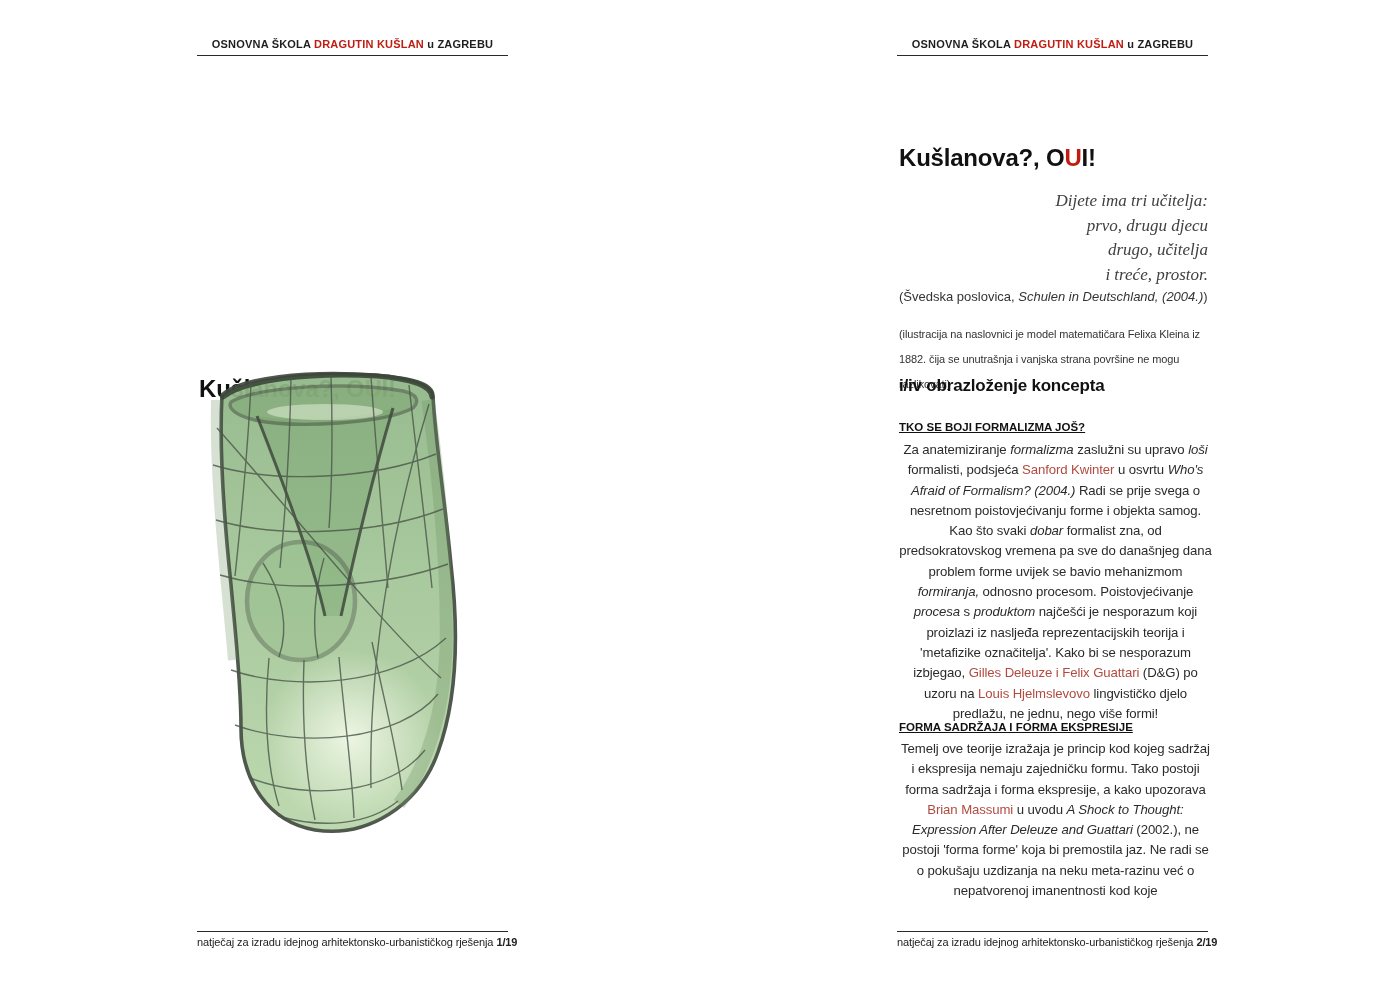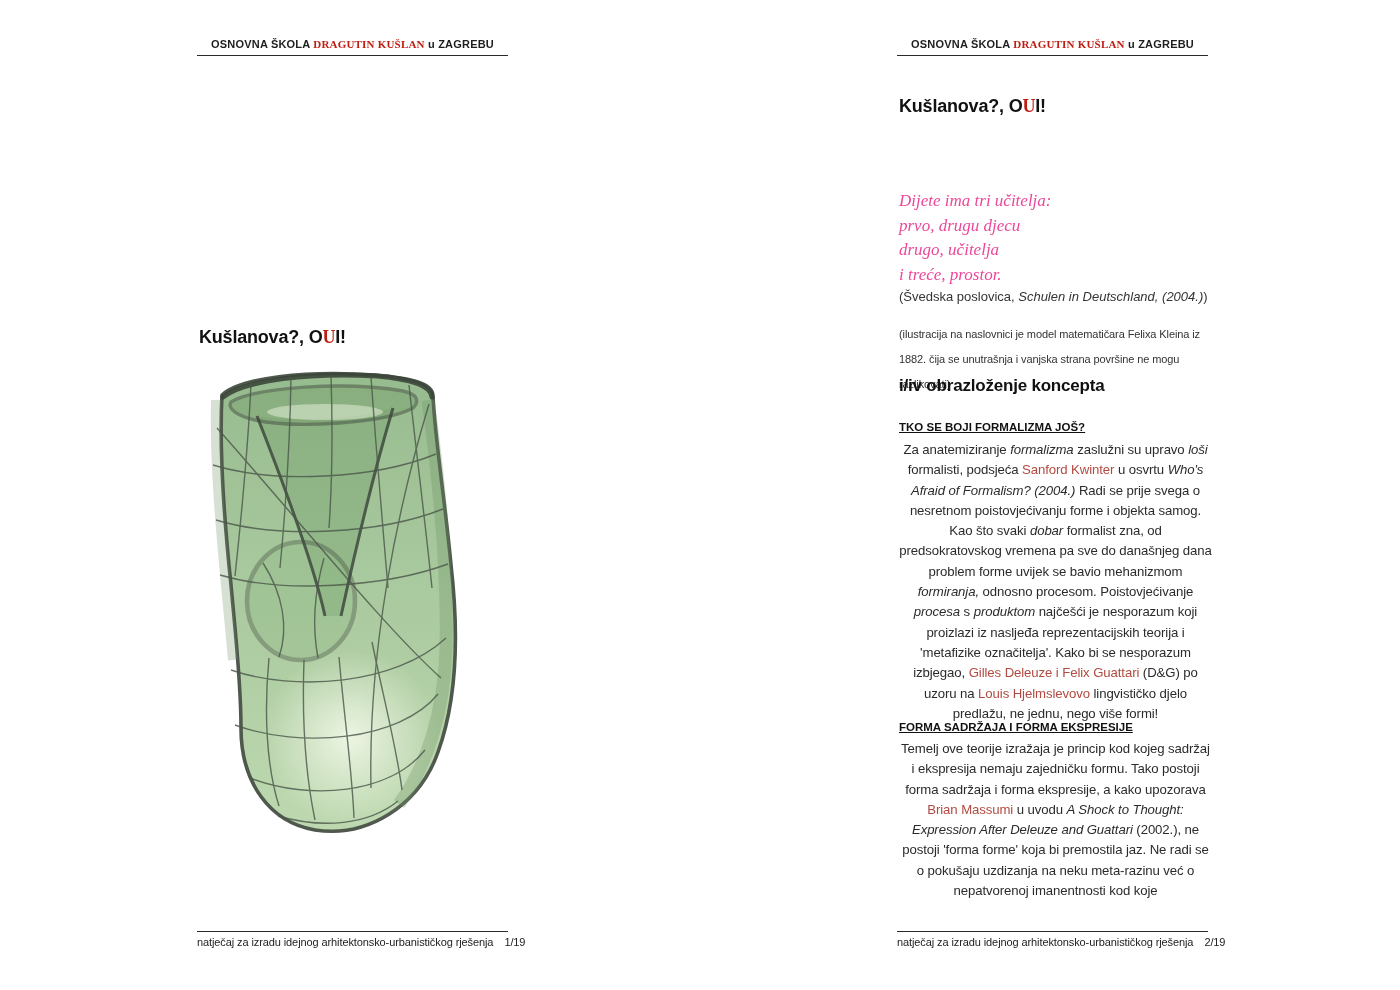--- a/index.html
+++ b/index.html
@@ -31,7 +31,7 @@
     border-bottom:1.5px solid var(--rule);
     white-space:nowrap;
   }
-  .red{color:var(--accent);font-family:Liberation Serif, serif;}
+  .red{color:var(--accent);}
   .name{color:var(--name);}
   .i{font-style:italic;}
 

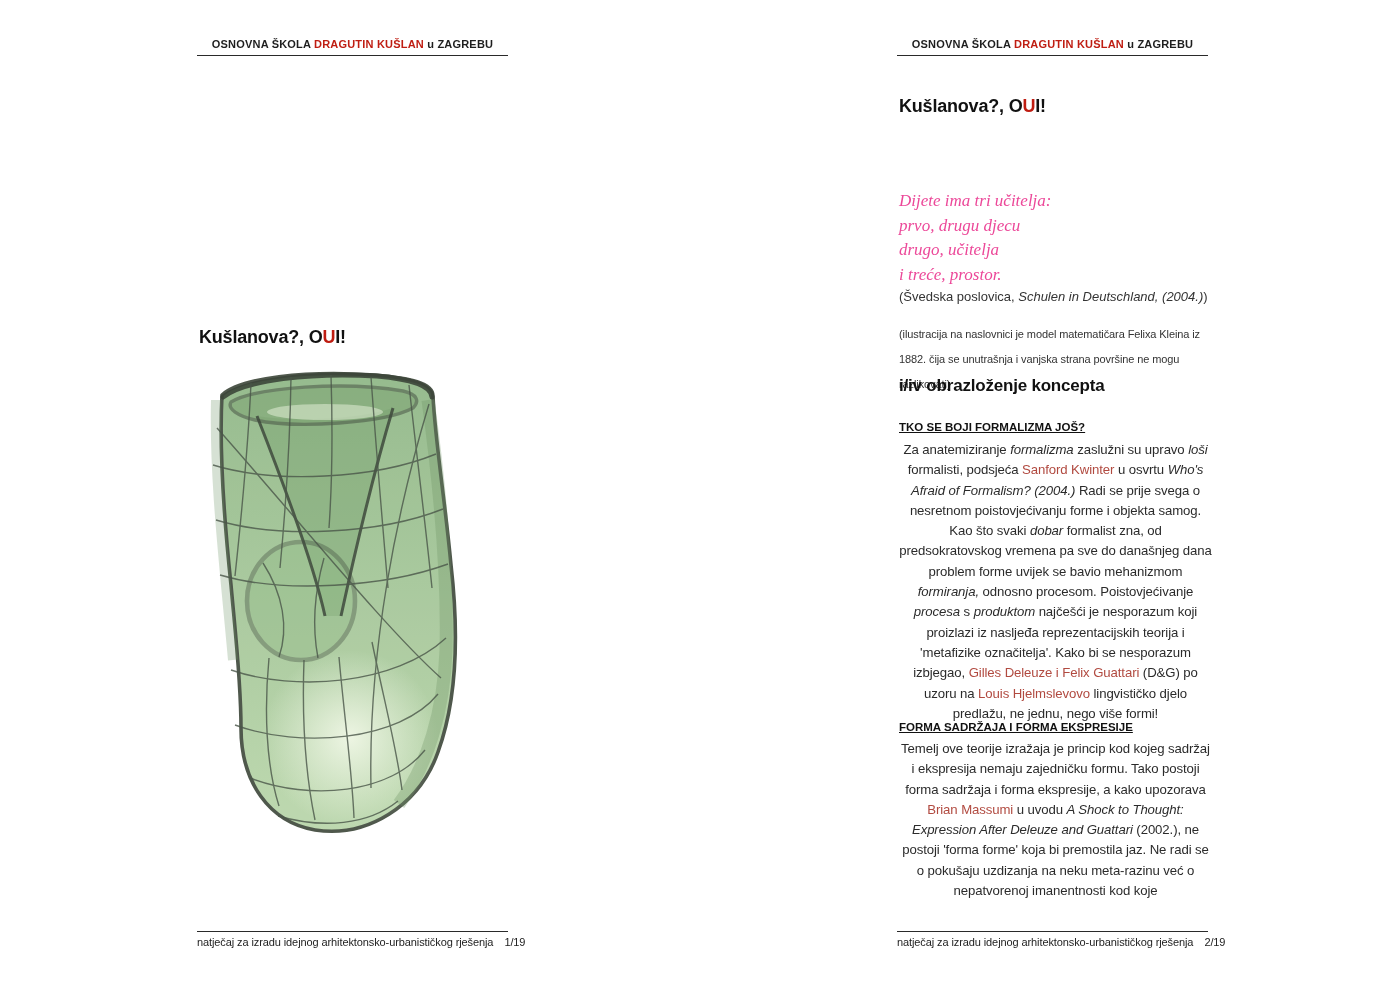--- a/index.html
+++ b/index.html
@@ -37,8 +37,8 @@
 
   .title{
     position:absolute;left:2px;
-    font-size:18px;font-weight:bold;color:#111;
-    letter-spacing:-.2px;white-space:nowrap;
+    font-size:24px;font-weight:bold;color:#111;
+    letter-spacing:-.2px;white-space:nowrap;margin-top:48px;
   }
   .title-left{top:327px;}
   .title-right{top:96px;}

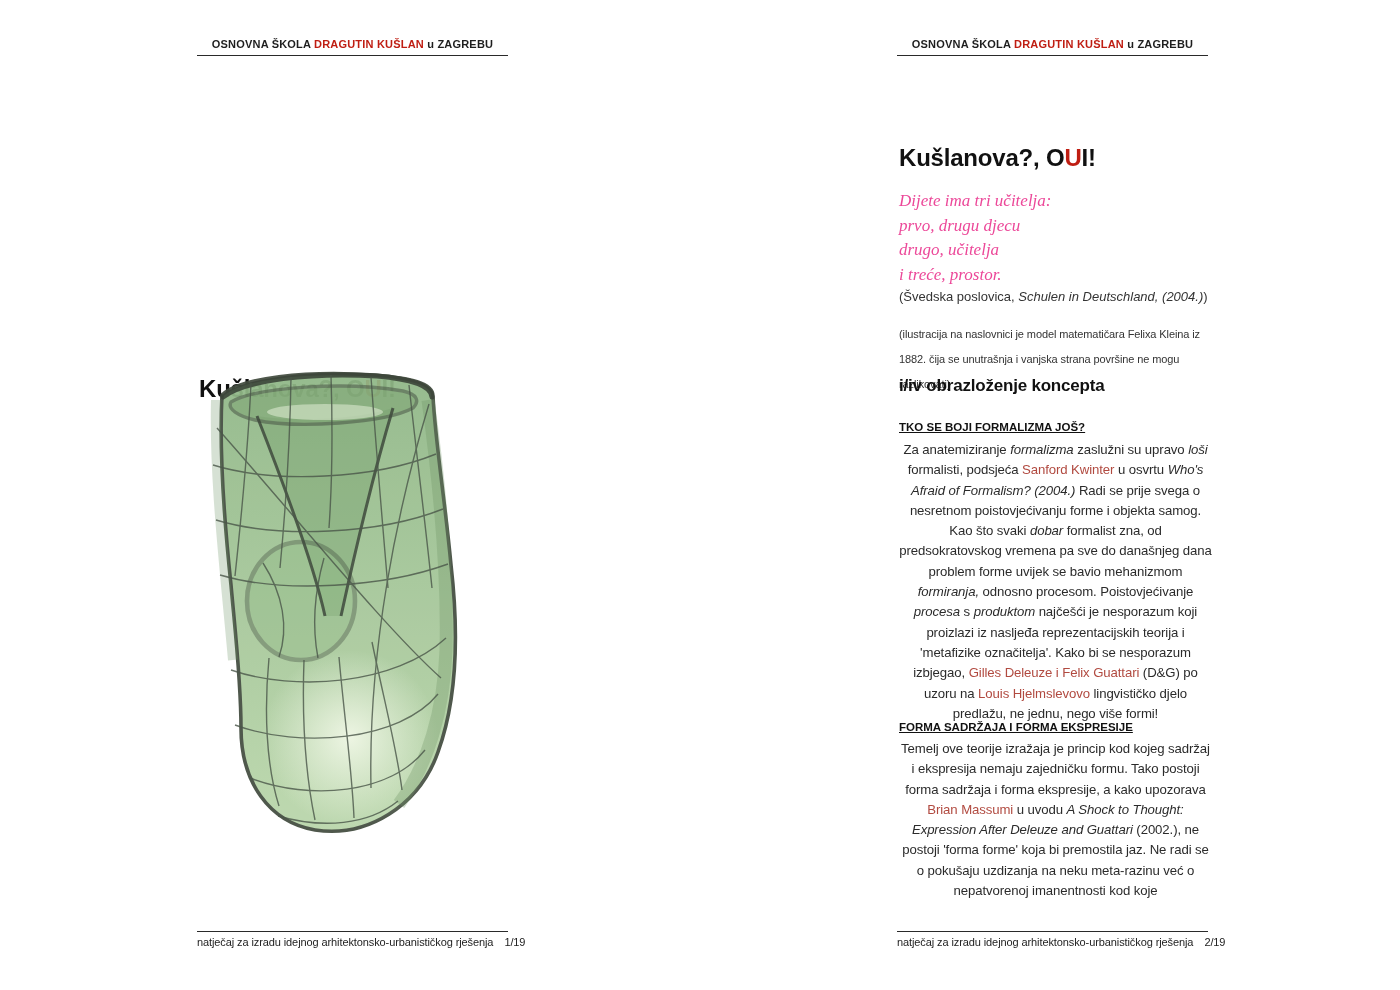--- a/index.html
+++ b/index.html
@@ -49,7 +49,7 @@
   .epigraph{
     position:absolute;top:189px;left:2px;right:0;
     font-family:"Liberation Serif", serif;
-    font-style:italic;font-size:17px;color:#ec4899;
+    font-style:italic;font-size:17px;color:#404040;text-align:right;
   }
   .epigraph .ep-line{line-height:24.5px;}
   .epigraph-source{

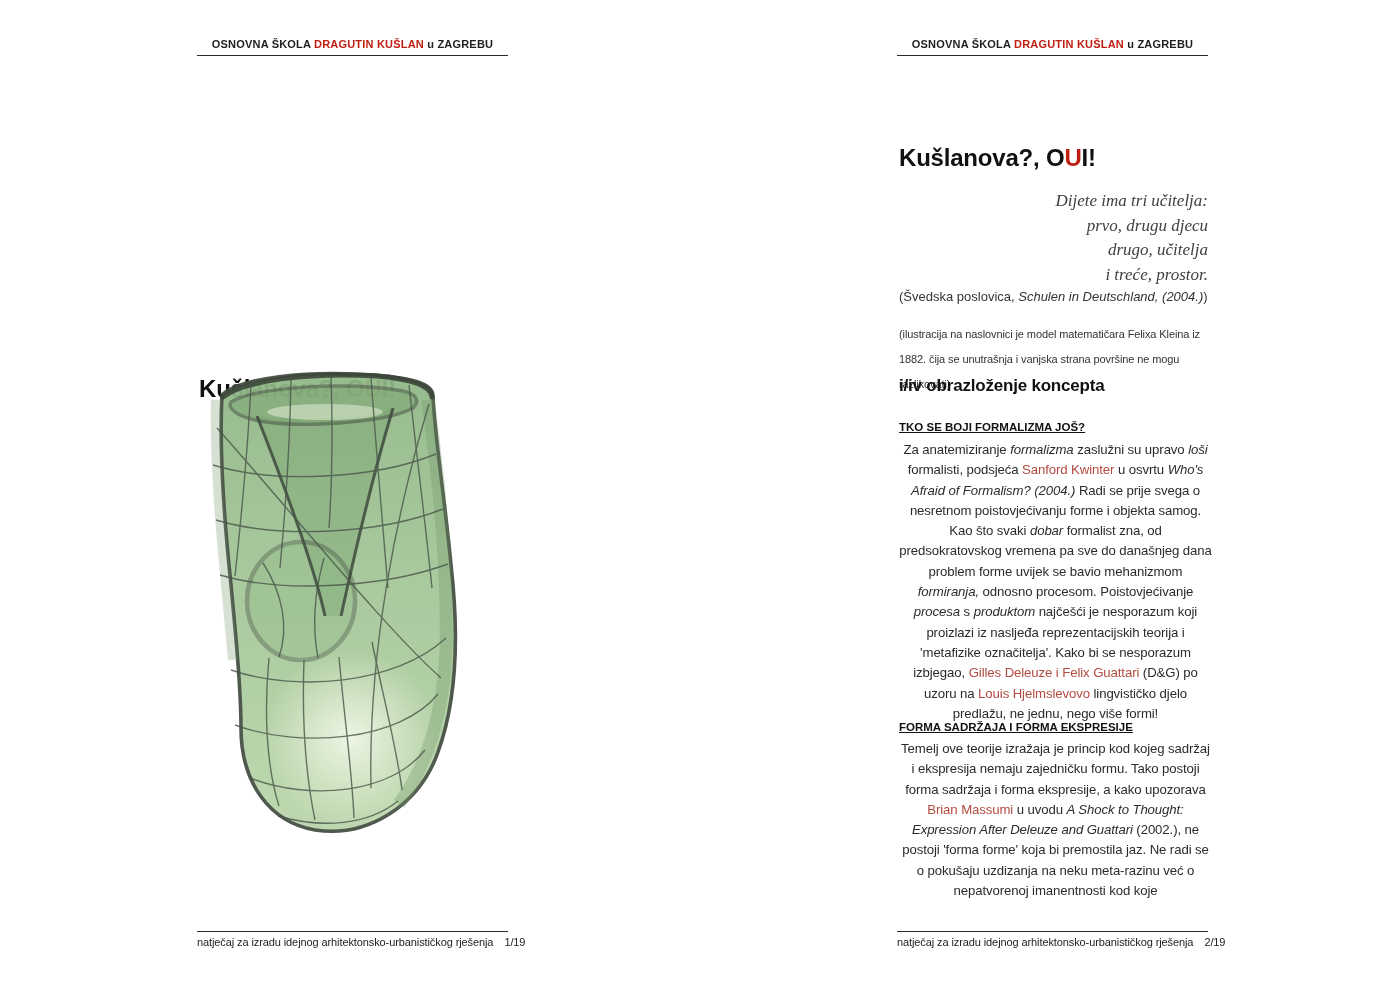--- a/index.html
+++ b/index.html
@@ -91,7 +91,7 @@
     font-size:11px;color:#222;white-space:nowrap;
     letter-spacing:-.1px;
   }
-  .pagenum{font-weight:normal;margin-left:11px;}
+  .pagenum{font-weight:bold;margin-left:3px;}
 </style>
 </head>
 <body>

